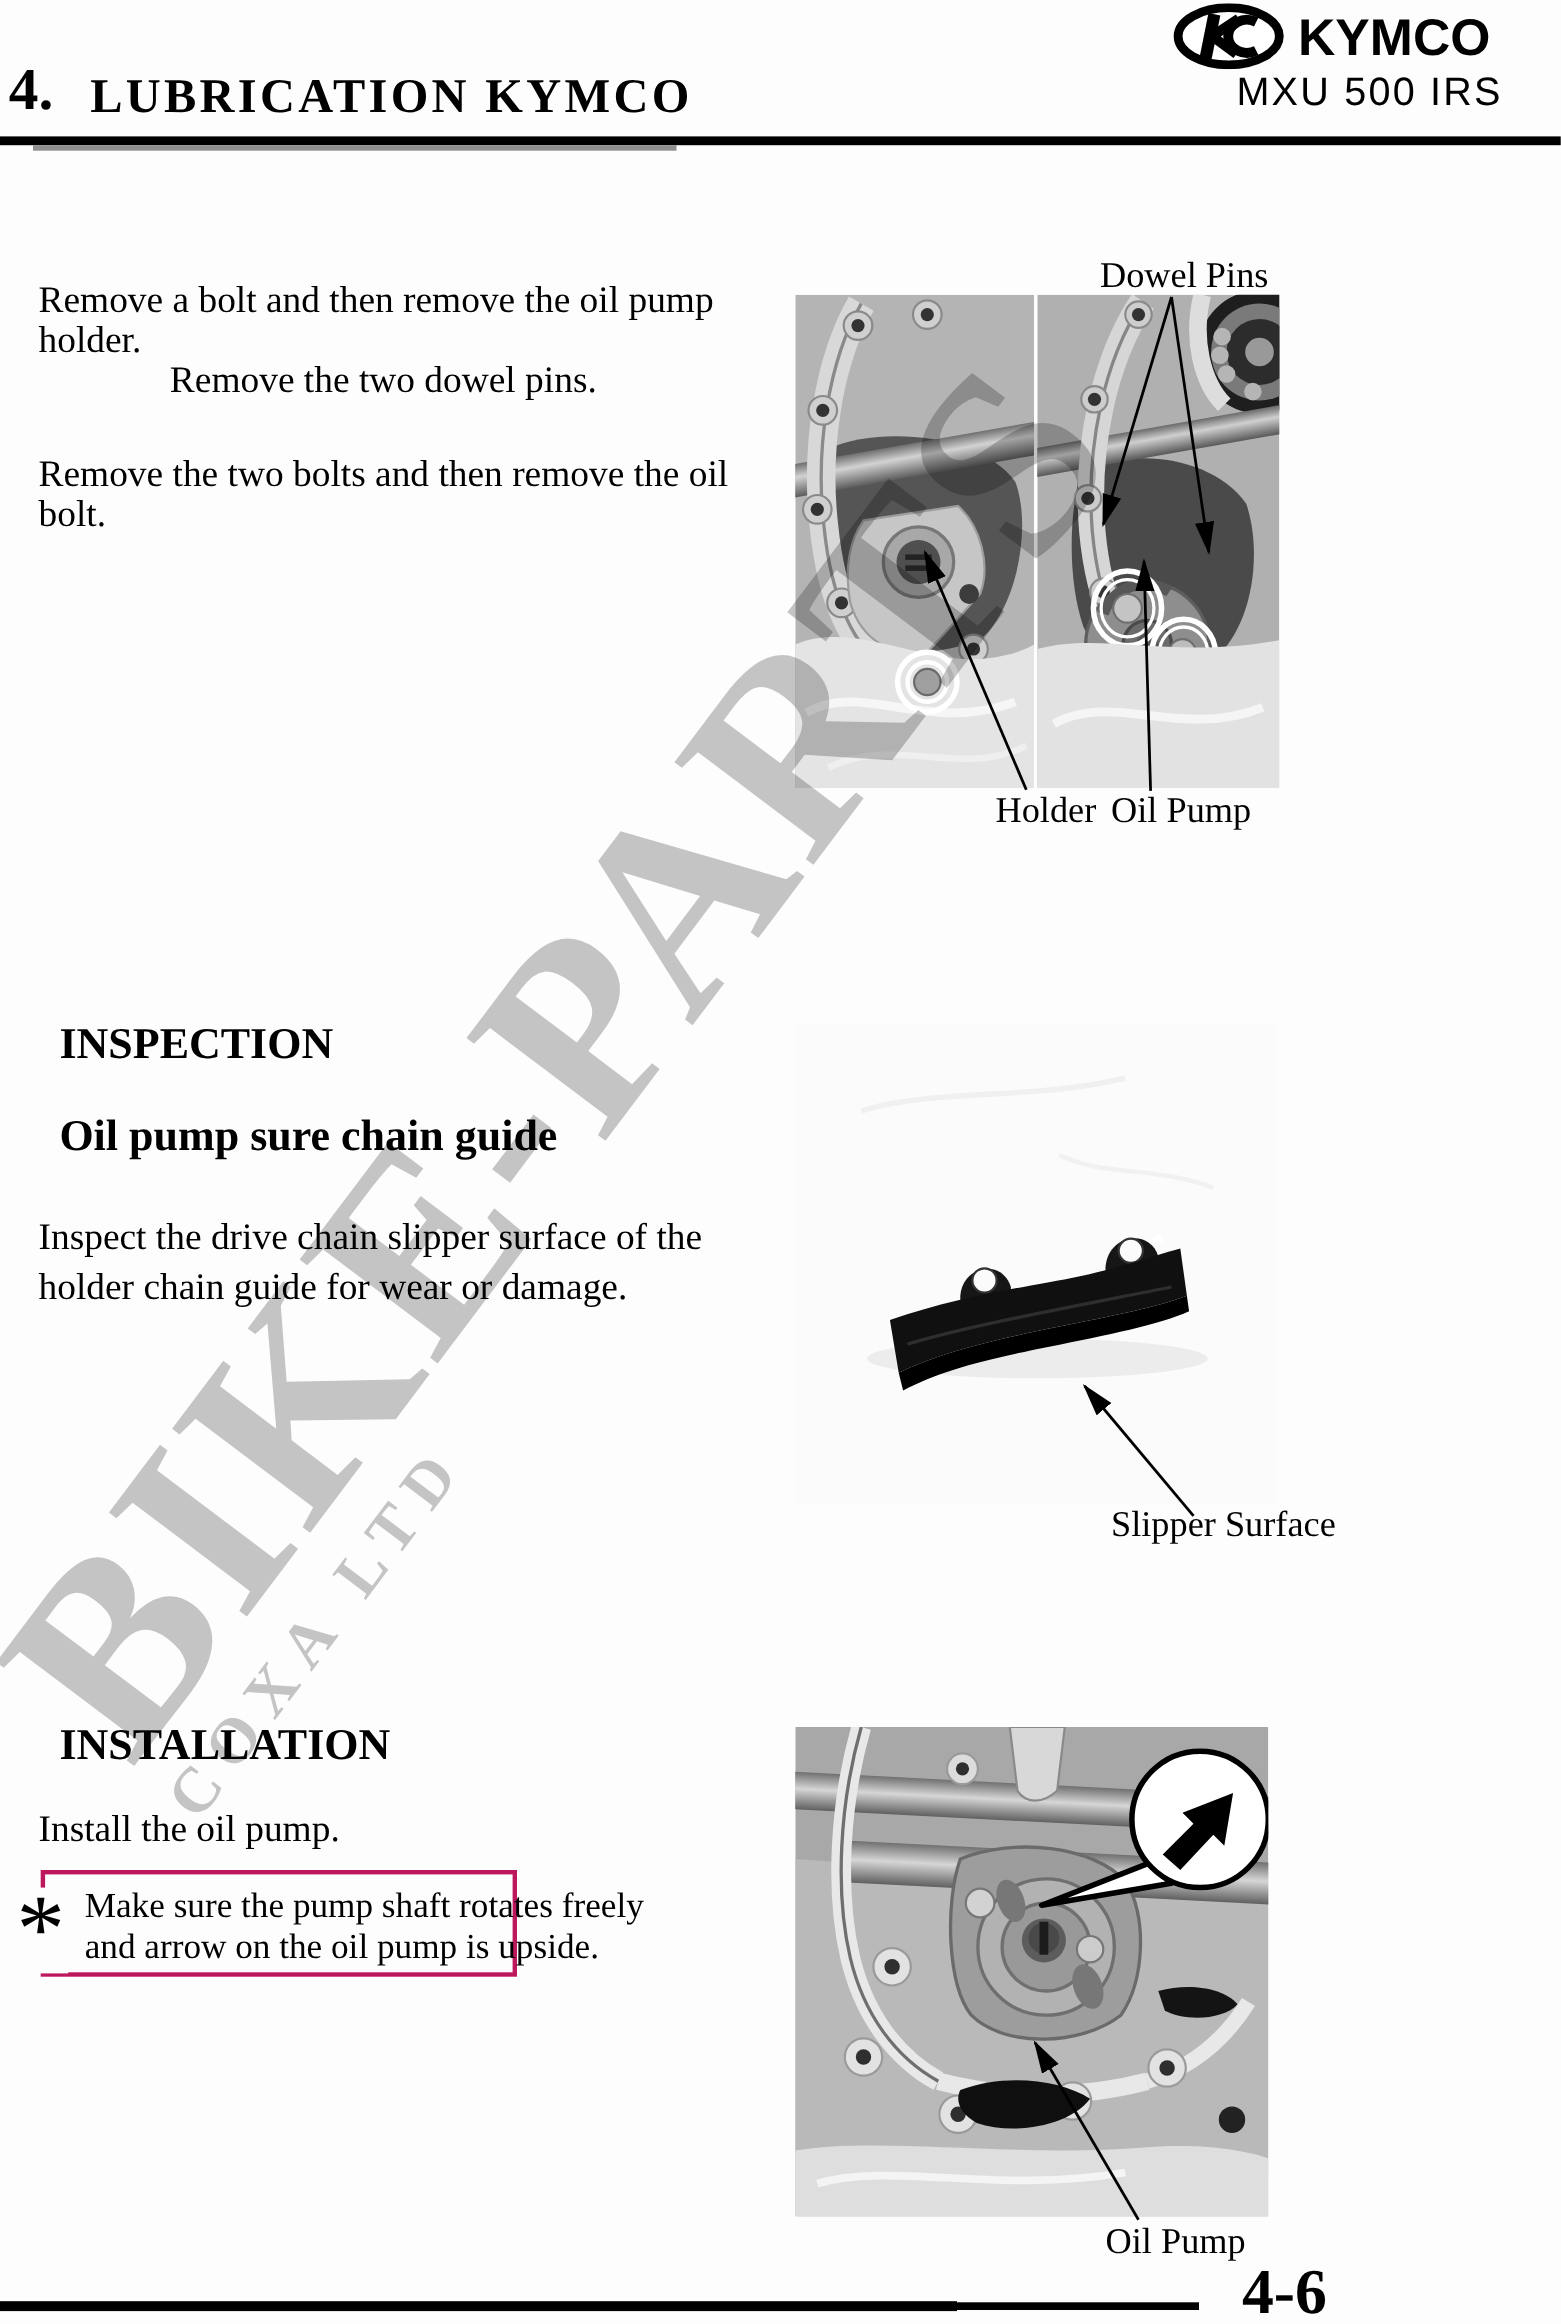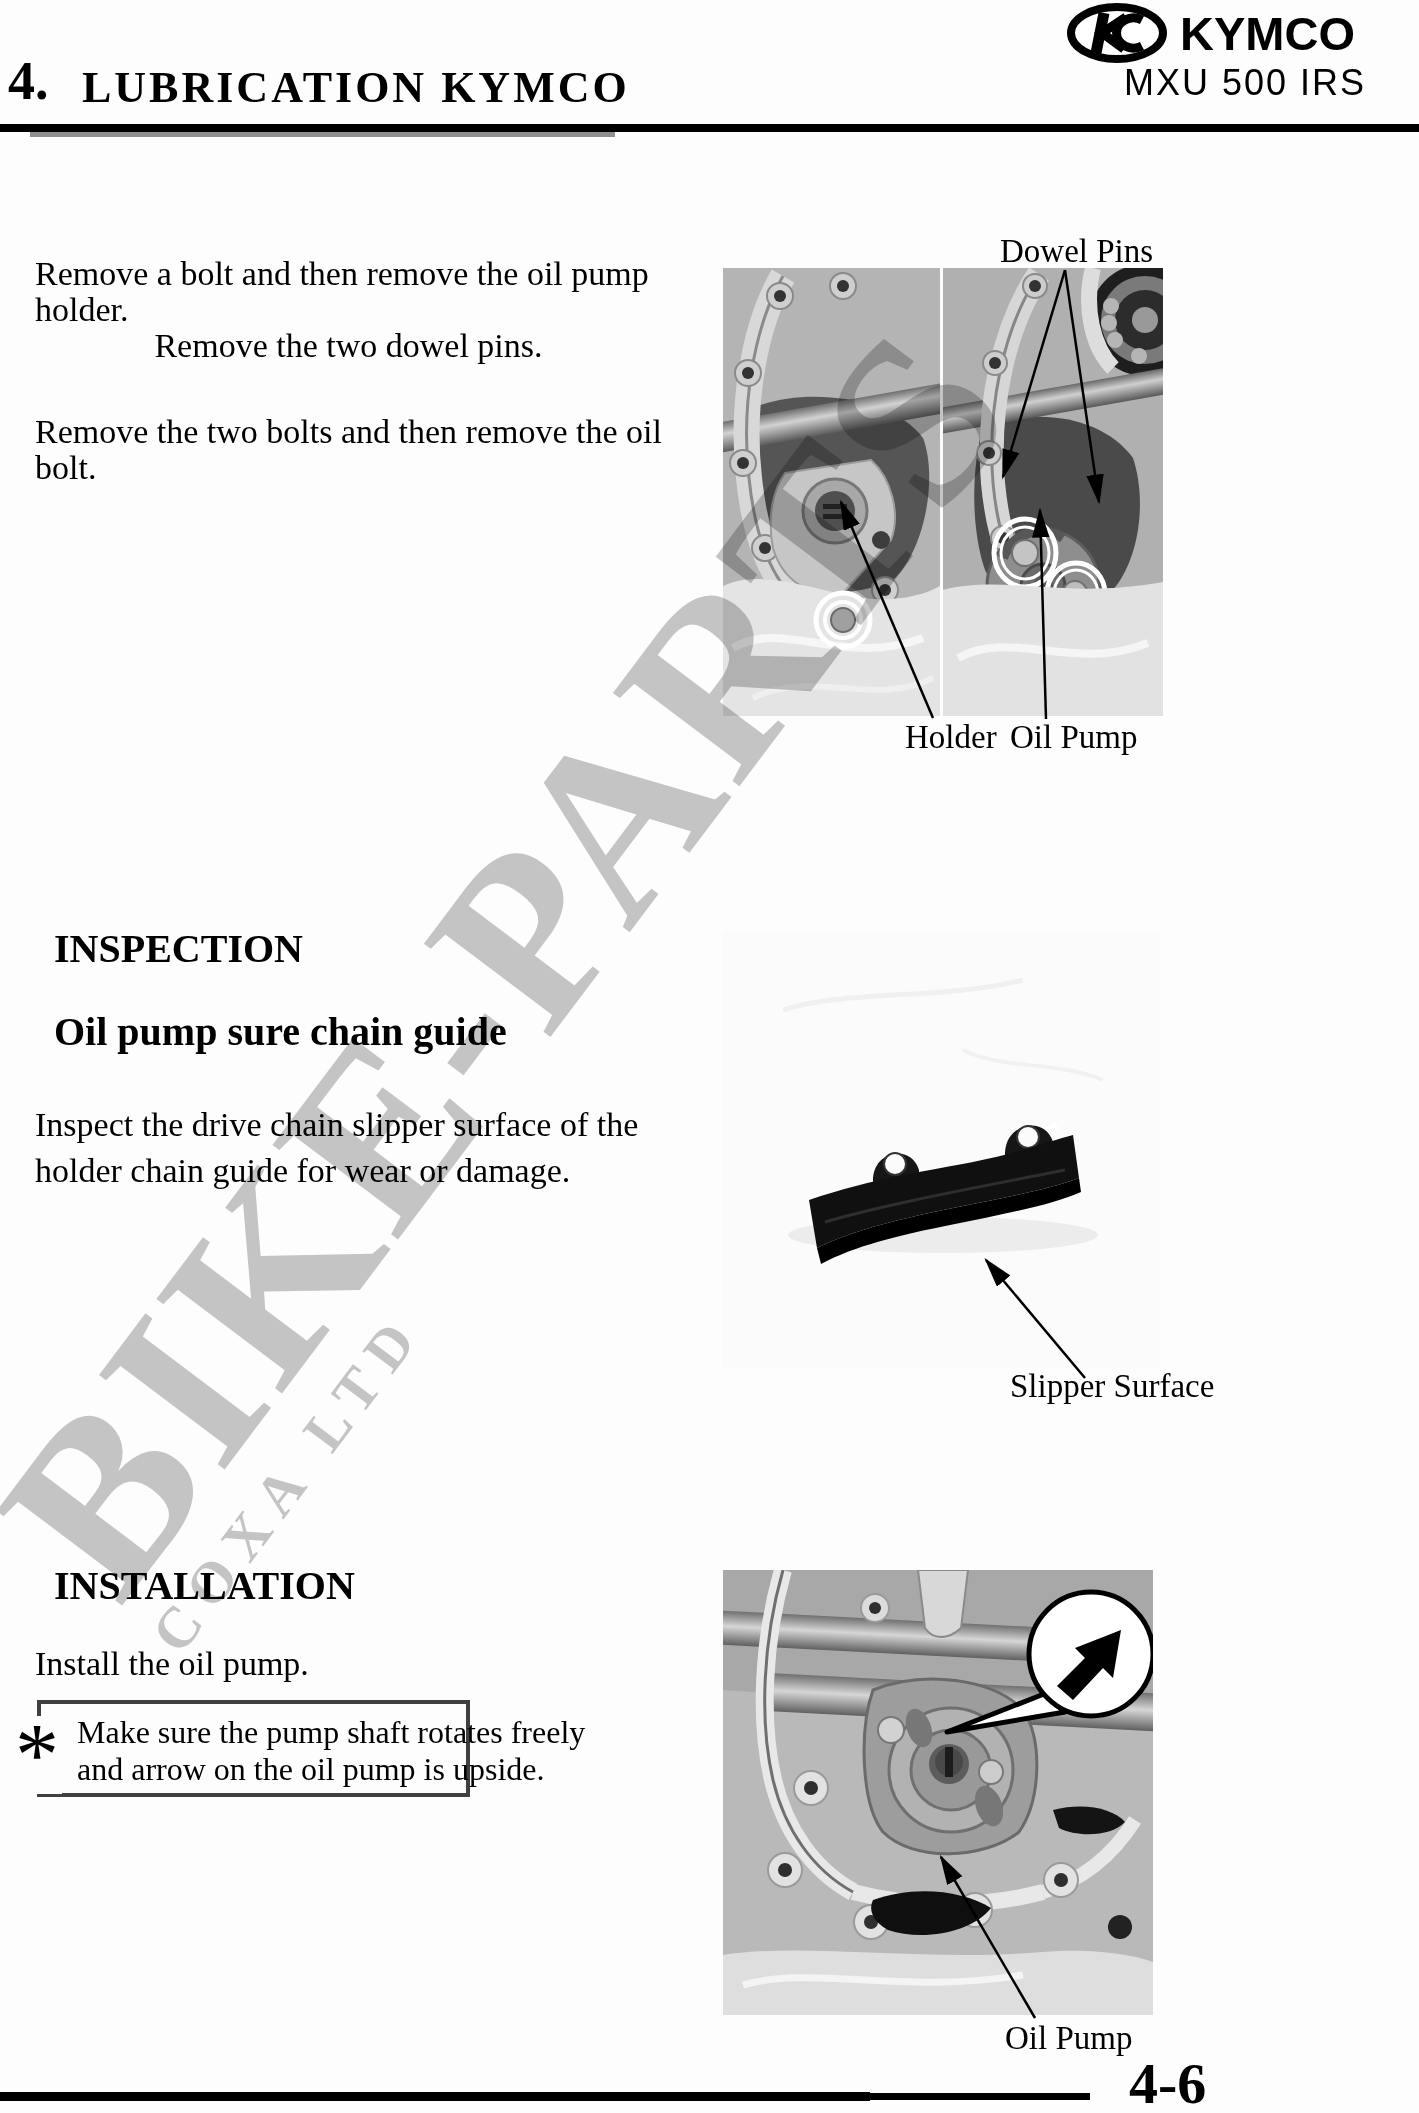--- a/index.html
+++ b/index.html
@@ -21,7 +21,7 @@
   .sec-heading{font-size:40px;font-weight:bold;white-space:nowrap;margin-left:18px;}
   .fig-label{font-size:33px;white-space:nowrap;}
   
-  .note-box{border:4px solid #404040;background:transparent;}
+  .note-box{border:4px solid #be185d;background:transparent;}
   .note-line{font-size:32px;line-height:37px;white-space:nowrap;}
   .note-star{font-size:88px;line-height:78px;background:#fdfdfd;padding:0 3px;font-family:"Liberation Serif",serif;}
   .page-number{font-size:58px;font-weight:bold;}

